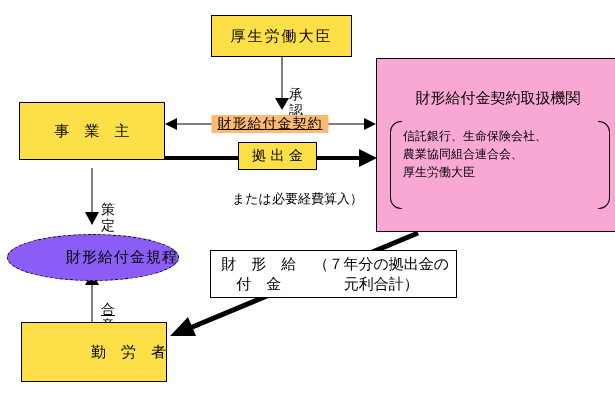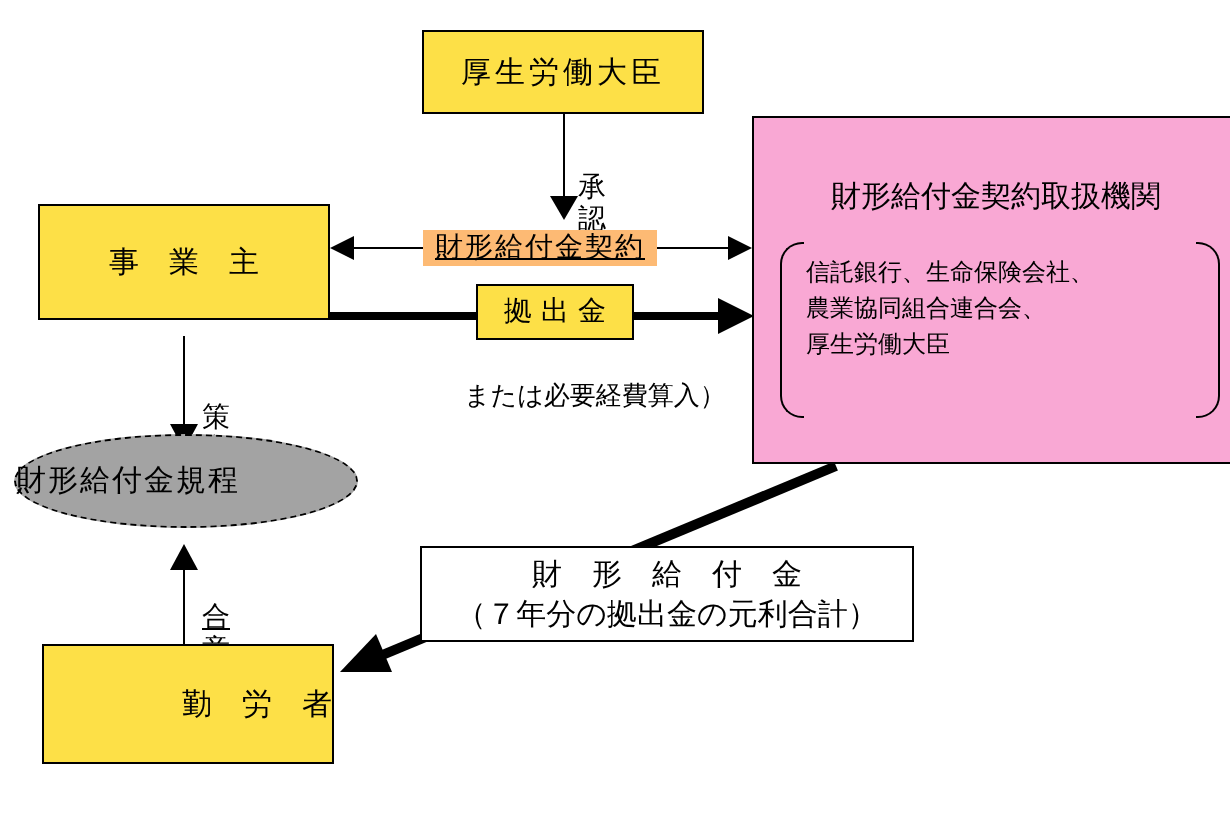--- a/index.html
+++ b/index.html
@@ -24,9 +24,9 @@
   #worker-box{left:21px;top:322px;width:146px;height:60px;justify-content:flex-end;}
   #contribution-box{left:238px;top:142px;width:79px;height:28px;font-size:14px;}
   #regulation-ellipse{
-    position:absolute;left:7px;top:217px;width:170px;height:45px;z-index:2;
-    border:1px dashed #000;border-radius:50%;background:#a3a3a3;
-    display:flex;align-items:center;justify-content:flex-start;font-size:15px;letter-spacing:1px;
+    position:absolute;left:7px;top:234px;width:170px;height:45px;z-index:2;
+    border:1px dashed #000;border-radius:50%;background:#8b5cf6;
+    display:flex;align-items:center;justify-content:flex-end;font-size:15px;letter-spacing:1px;
   }
   #contract-label-wrap{position:absolute;left:170px;top:115px;width:200px;height:17px;z-index:2;}
   #contract-label-wrap .bg{position:absolute;left:50%;transform:translateX(-50%);background:#fdba74;

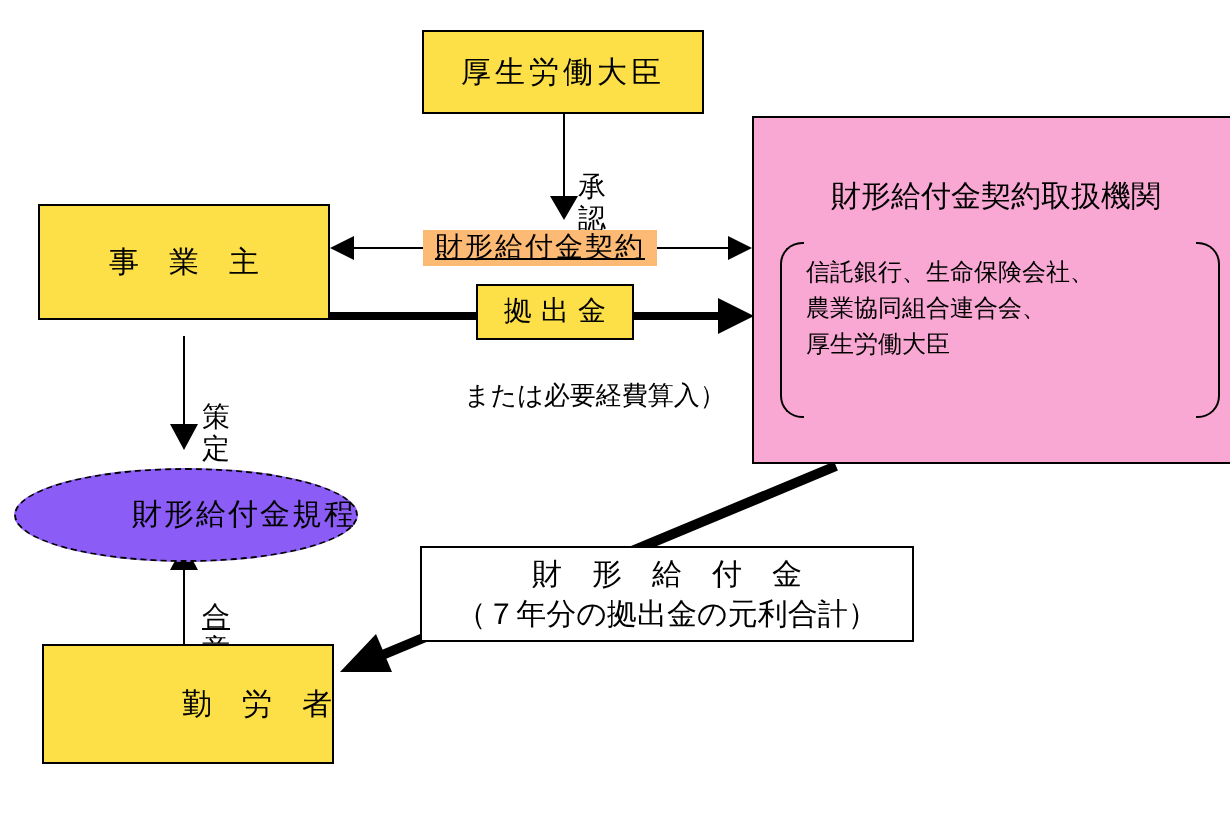--- a/index.html
+++ b/index.html
@@ -45,9 +45,9 @@
   #institution-list{position:absolute;left:26px;top:68px;width:180px;
     font-size:12px;line-height:18px;white-space:nowrap;}
   #benefit-box{
-    position:absolute;left:210px;top:273px;width:247px;height:48px;z-index:2;
+    position:absolute;left:210px;top:250px;width:247px;height:48px;z-index:2;
     border:1px solid #000;background:#fff;box-sizing:border-box;
-    display:flex;flex-direction:column;align-items:center;justify-content:center;
+    display:flex;flex-direction:row;align-items:center;justify-content:center;
     font-size:15px;line-height:20px;text-align:center;
   }
   #approval-label{left:288px;top:66px;}

